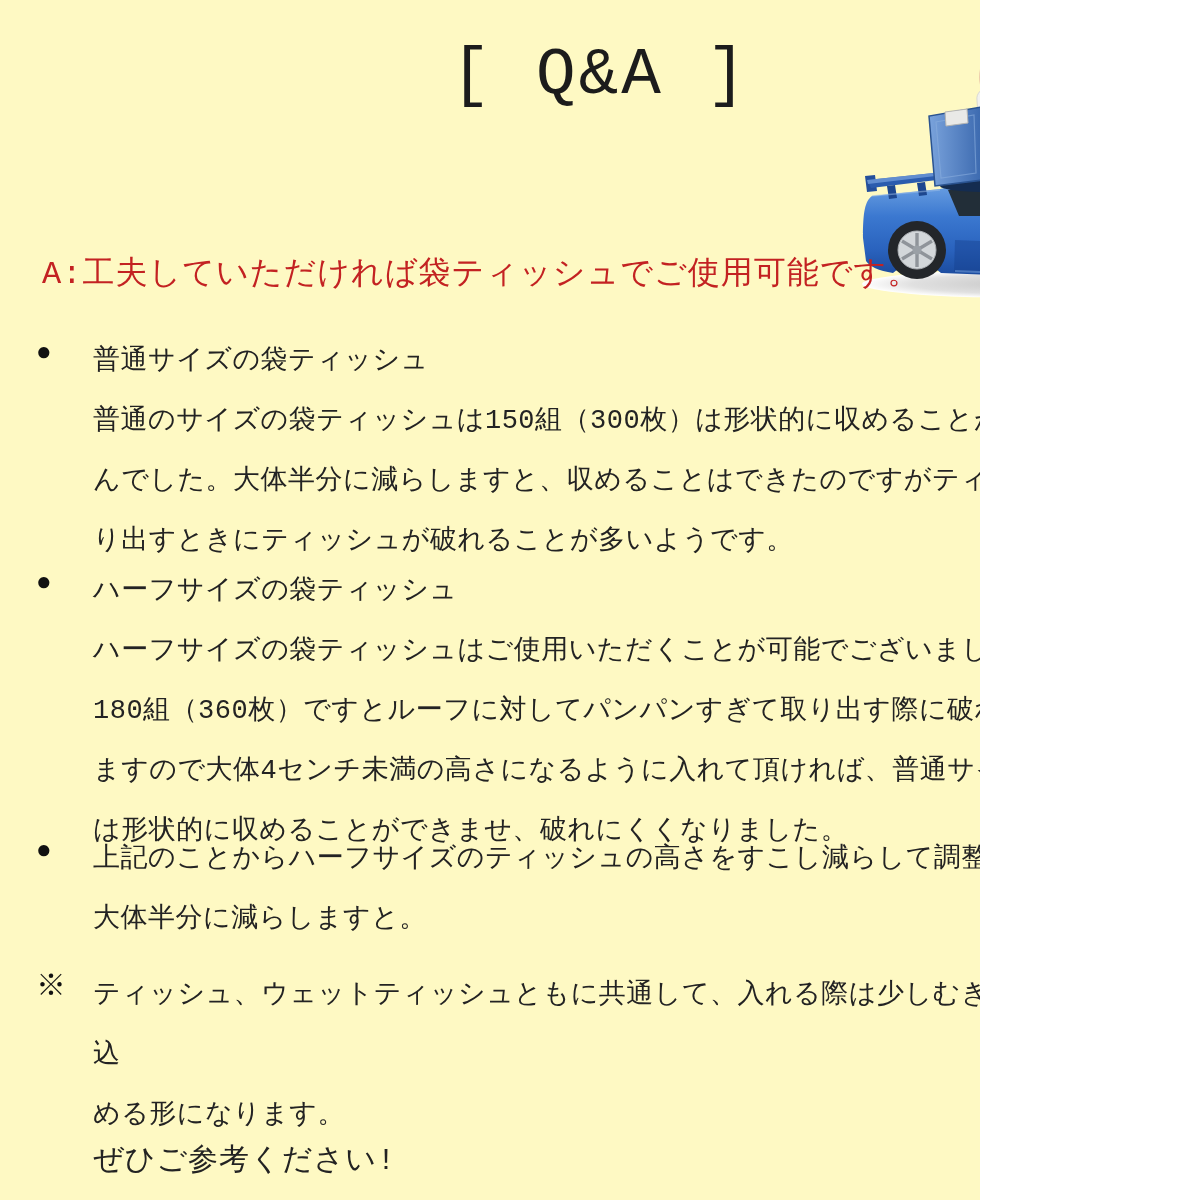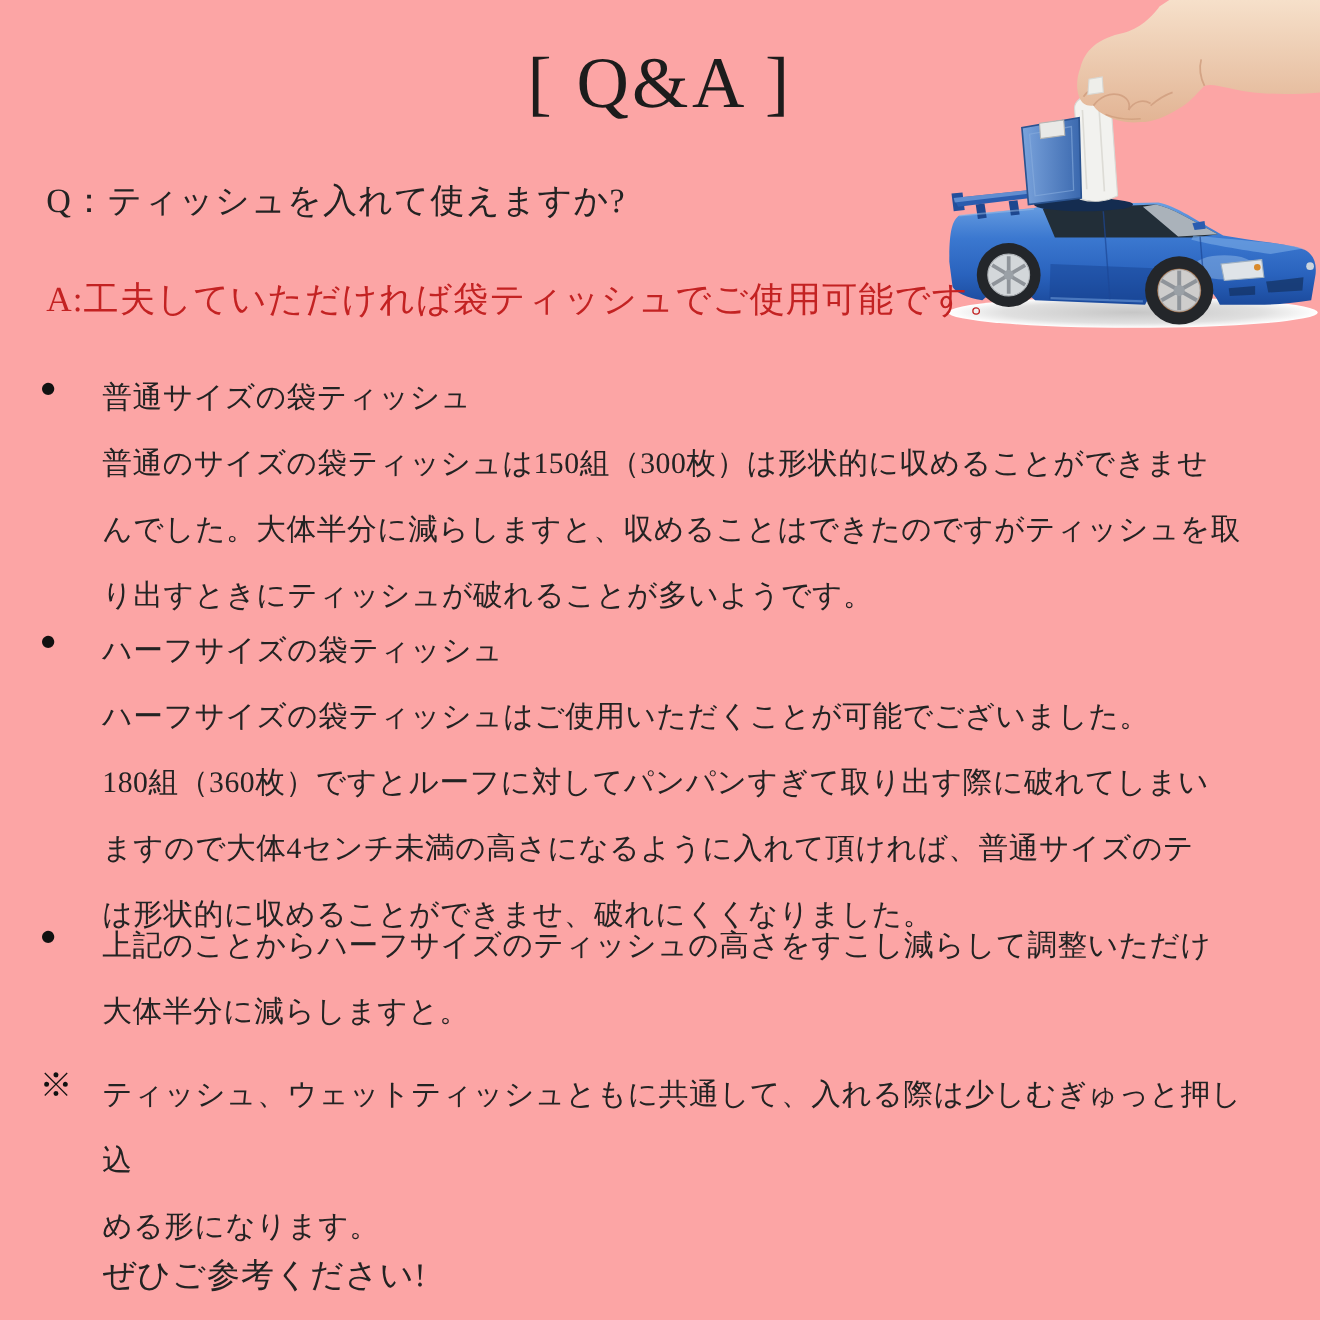--- a/index.html
+++ b/index.html
@@ -5,10 +5,10 @@
   html,body{margin:0;padding:0;background:#ffffff;}
   .page{
     position:relative;
-    width:1200px;height:1200px;
-    background:#fca5a5;
+    width:980px;height:1200px;
+    background:#fef9c3;
     overflow:hidden;
-    font-family:Liberation Serif, serif;
+    font-family:Liberation Mono, monospace;
     color:#222222;
   }
   .page-title{

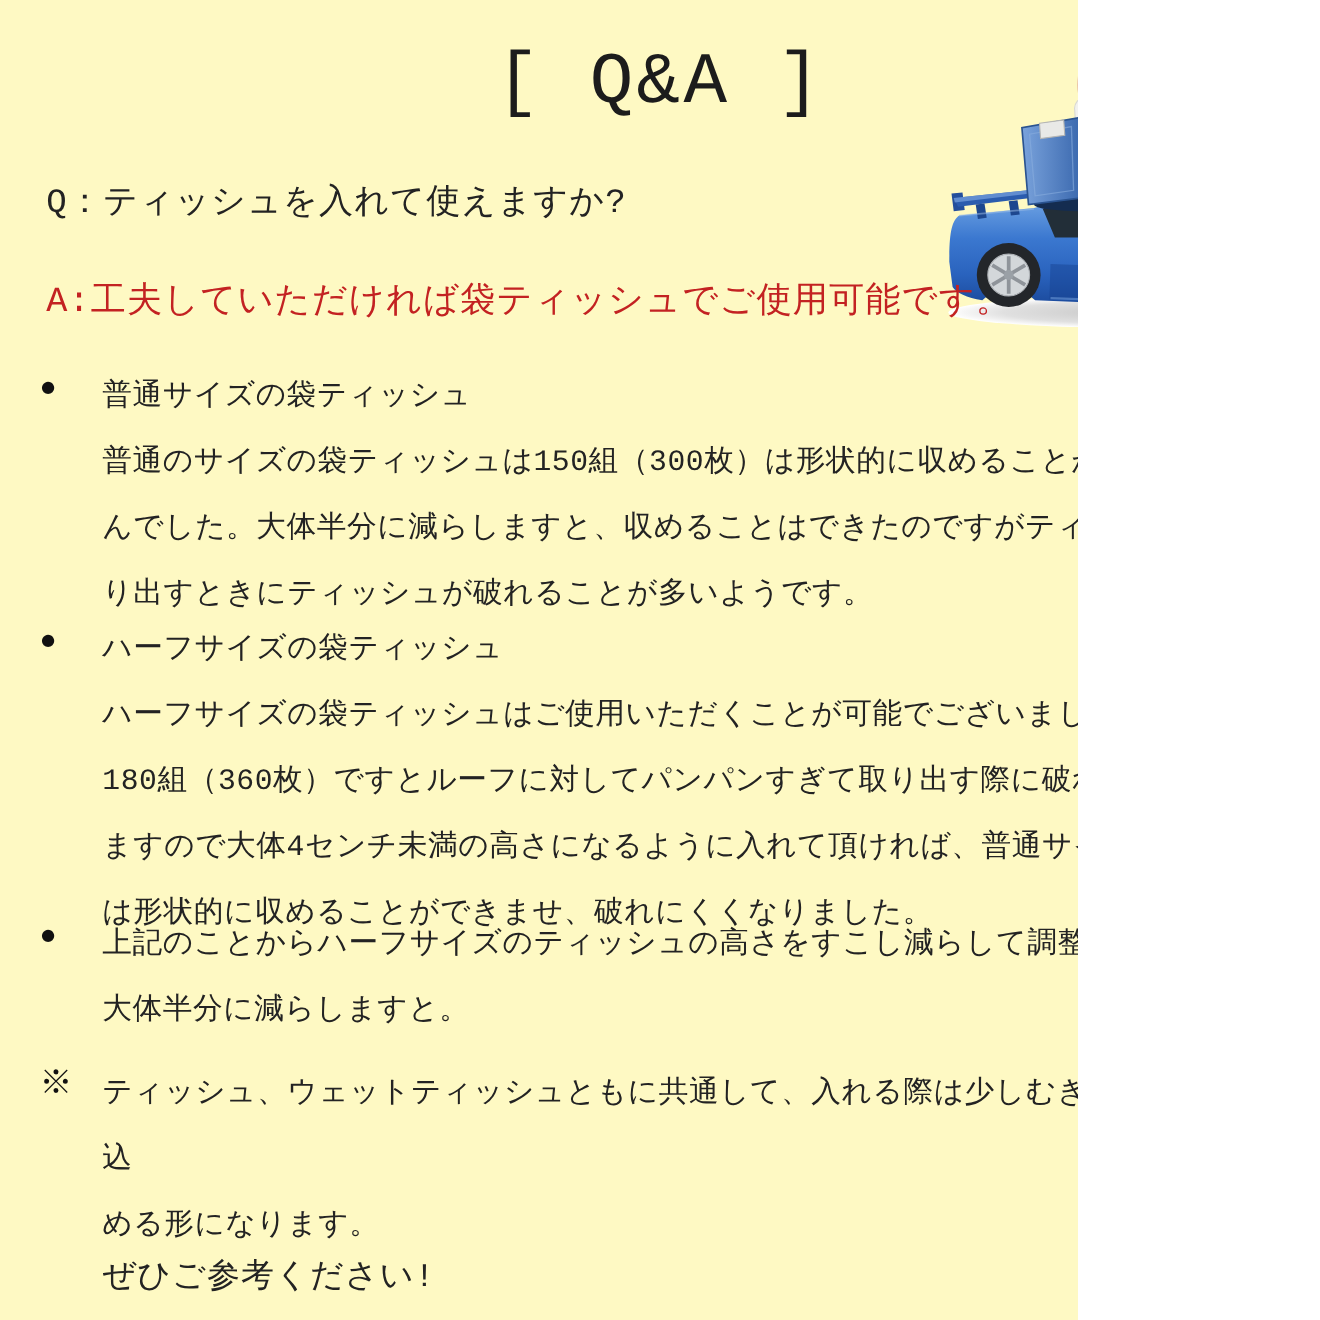--- a/index.html
+++ b/index.html
@@ -204,7 +204,6 @@
     </svg>
   </div>
 
-  <div class="q-line">Q：ティッシュを入れて使えますか?</div>
   <div class="a-line">A:工夫していただければ袋ティッシュでご使用可能です。</div>
 
   <div class="section s1">

